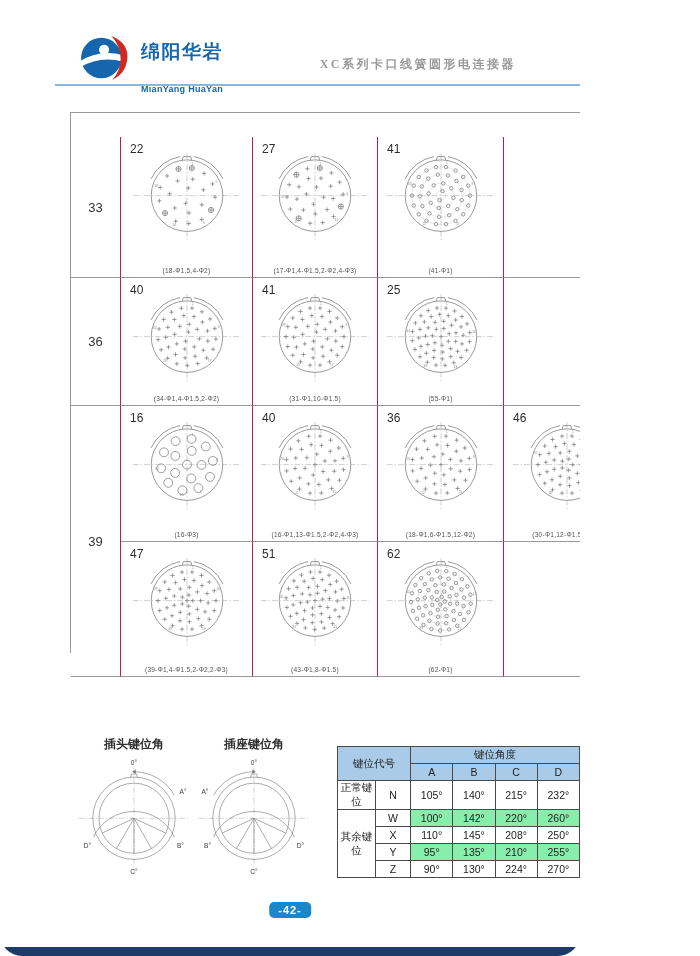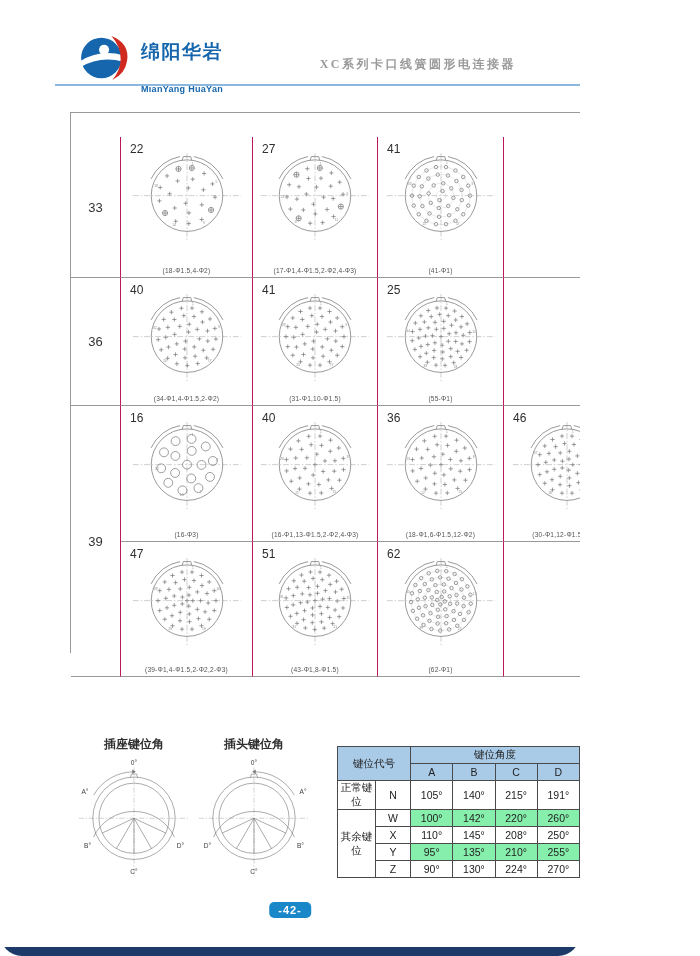--- a/index.html
+++ b/index.html
@@ -825,6 +825,26 @@
 
 
   <div class="key-diagrams" id="keyDiagrams">
+      <div class="kd-block"><div class="kd-title">插头键位角</div><svg width="114" height="123" viewBox="0 0 130 140">
+          <line class="dash" x1="2" y1="72" x2="128" y2="72"></line>
+          <line class="dash" x1="65" y1="14" x2="65" y2="138"></line>
+          <circle class="kd-line" cx="65" cy="72" r="47"></circle>
+          <circle class="kd-line" cx="65" cy="72" r="40"></circle>
+          <path class="kd-line" d="M61,25.6 L62,21.5 L68,21.5 L69,25.6"></path>
+          <line class="kd-line" x1="65" y1="72" x2="28.7" y2="88.9"></line>
+          <line class="kd-line" x1="65" y1="72" x2="45.0" y2="106.6"></line>
+          <line class="kd-line" x1="65" y1="72" x2="65.0" y2="112.0"></line>
+          <line class="kd-line" x1="65" y1="72" x2="85.0" y2="106.6"></line>
+          <line class="kd-line" x1="65" y1="72" x2="101.3" y2="88.9"></line>
+          <path class="kd-arc" d="M65,19 A53,53 0 0 1 110.9,45.5"></path>
+          <polygon fill="#787878" points="67,16.5 63,19 67,21.5"></polygon>
+          <path class="kd-arc" d="M18.8,93.6 A51,51 0 0 1 111.2,93.6"></path>
+          <text class="kd-lbl" x="65" y="11" text-anchor="middle">0°</text>
+          <text class="kd-lbl" x="121" y="44" text-anchor="middle">A°</text>
+          <text class="kd-lbl" x="12" y="106" text-anchor="middle">D°</text>
+          <text class="kd-lbl" x="65" y="136" text-anchor="middle">C°</text>
+          <text class="kd-lbl" x="118" y="106" text-anchor="middle">B°</text>
+        </svg></div>
       <div class="kd-block"><div class="kd-title">插座键位角</div><svg width="114" height="123" viewBox="0 0 130 140">
           <line class="dash" x1="2" y1="72" x2="128" y2="72"></line>
           <line class="dash" x1="65" y1="14" x2="65" y2="138"></line>
@@ -844,26 +864,6 @@
           <text class="kd-lbl" x="12" y="106" text-anchor="middle">B°</text>
           <text class="kd-lbl" x="65" y="136" text-anchor="middle">C°</text>
           <text class="kd-lbl" x="118" y="106" text-anchor="middle">D°</text>
-        </svg></div>
-      <div class="kd-block"><div class="kd-title">插头键位角</div><svg width="114" height="123" viewBox="0 0 130 140">
-          <line class="dash" x1="2" y1="72" x2="128" y2="72"></line>
-          <line class="dash" x1="65" y1="14" x2="65" y2="138"></line>
-          <circle class="kd-line" cx="65" cy="72" r="47"></circle>
-          <circle class="kd-line" cx="65" cy="72" r="40"></circle>
-          <path class="kd-line" d="M61,25.6 L62,21.5 L68,21.5 L69,25.6"></path>
-          <line class="kd-line" x1="65" y1="72" x2="28.7" y2="88.9"></line>
-          <line class="kd-line" x1="65" y1="72" x2="45.0" y2="106.6"></line>
-          <line class="kd-line" x1="65" y1="72" x2="65.0" y2="112.0"></line>
-          <line class="kd-line" x1="65" y1="72" x2="85.0" y2="106.6"></line>
-          <line class="kd-line" x1="65" y1="72" x2="101.3" y2="88.9"></line>
-          <path class="kd-arc" d="M65,19 A53,53 0 0 1 110.9,45.5"></path>
-          <polygon fill="#787878" points="67,16.5 63,19 67,21.5"></polygon>
-          <path class="kd-arc" d="M18.8,93.6 A51,51 0 0 1 111.2,93.6"></path>
-          <text class="kd-lbl" x="65" y="11" text-anchor="middle">0°</text>
-          <text class="kd-lbl" x="121" y="44" text-anchor="middle">A°</text>
-          <text class="kd-lbl" x="12" y="106" text-anchor="middle">D°</text>
-          <text class="kd-lbl" x="65" y="136" text-anchor="middle">C°</text>
-          <text class="kd-lbl" x="118" y="106" text-anchor="middle">B°</text>
         </svg></div>
     </div>
 

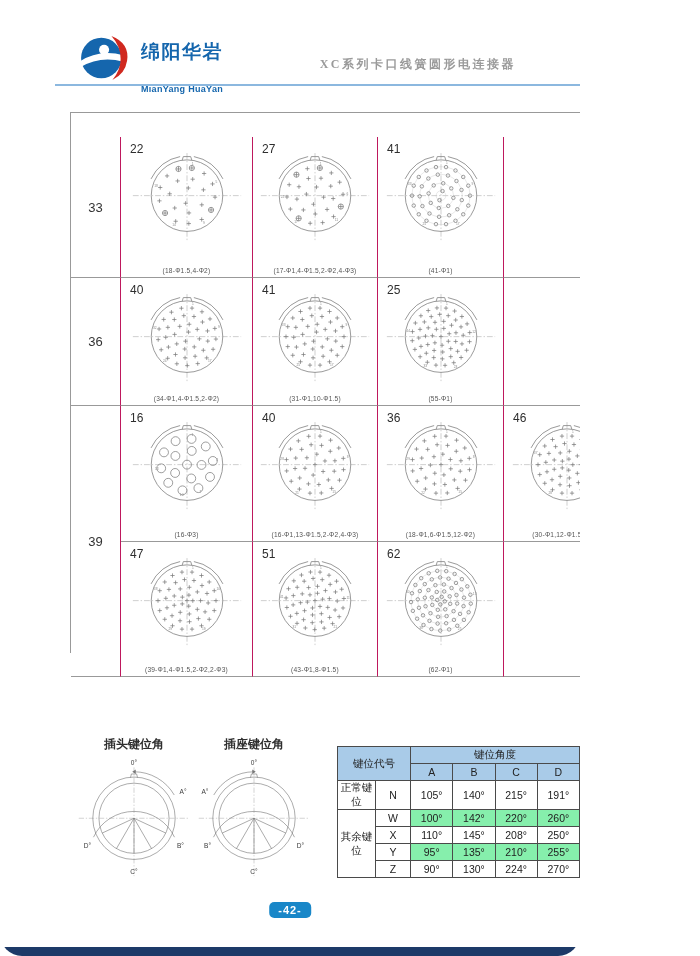--- a/index.html
+++ b/index.html
@@ -894,7 +894,7 @@
             <td class="">105°</td>
             <td class="">140°</td>
             <td class="">215°</td>
-            <td class="">191°</td>
+            <td class="">232°</td>
           </tr>
           <tr>
             <td rowspan="4">其余键位</td>

